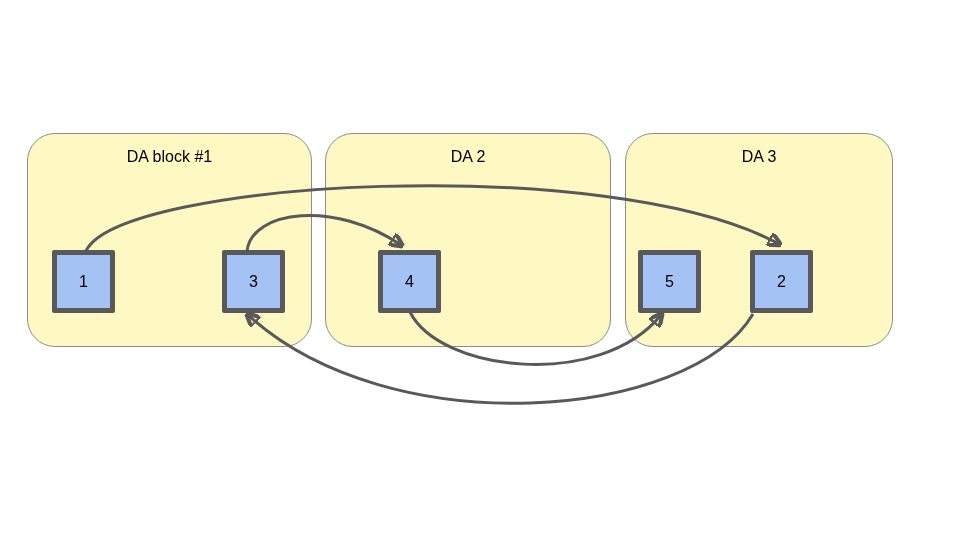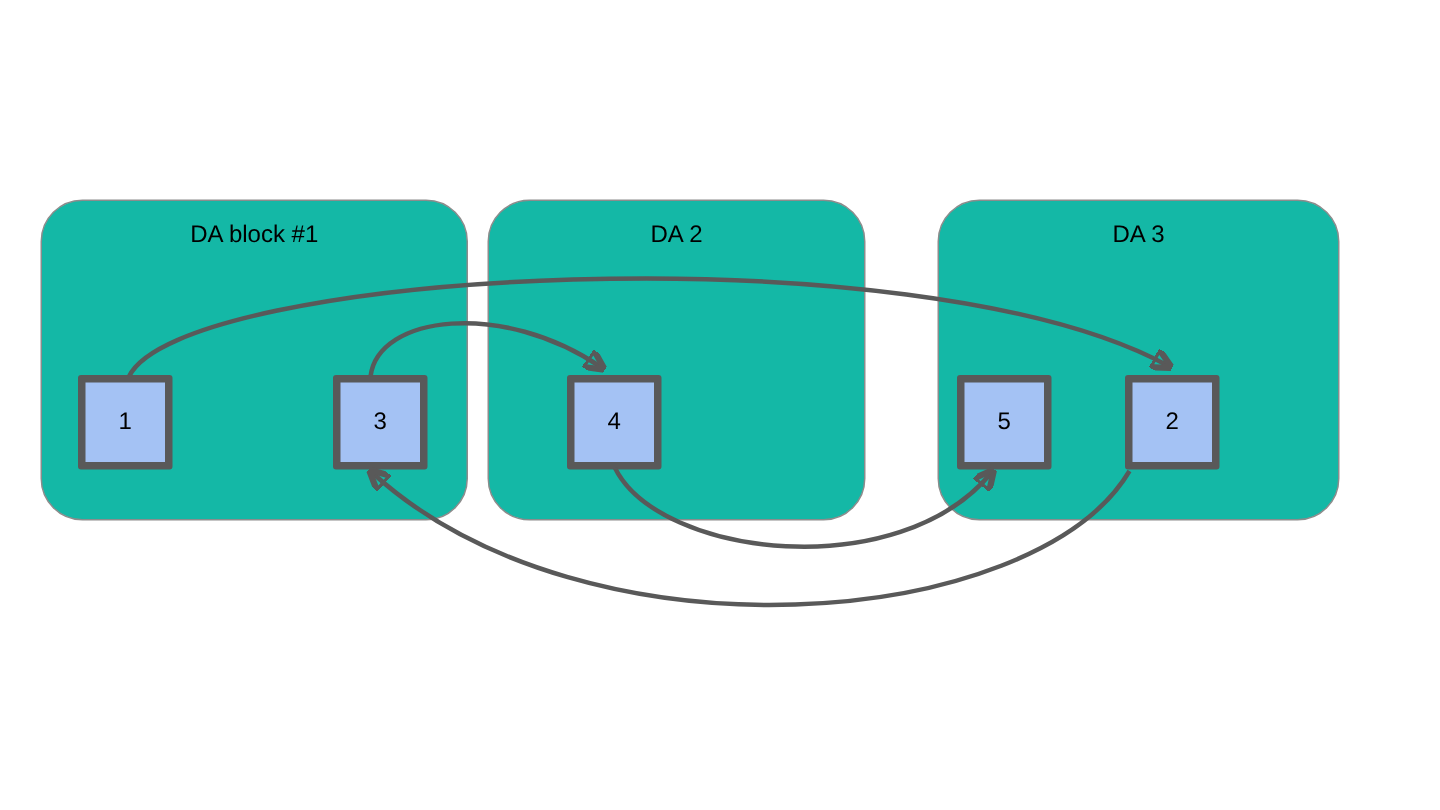--- a/index.html
+++ b/index.html
@@ -12,7 +12,7 @@
   }
   .block{
     position:absolute;
-    background:#14b8a6;
+    background:#fef9c3;
     border:1px solid #8c8c8c;
     border-radius:28px;
     box-sizing:border-box;

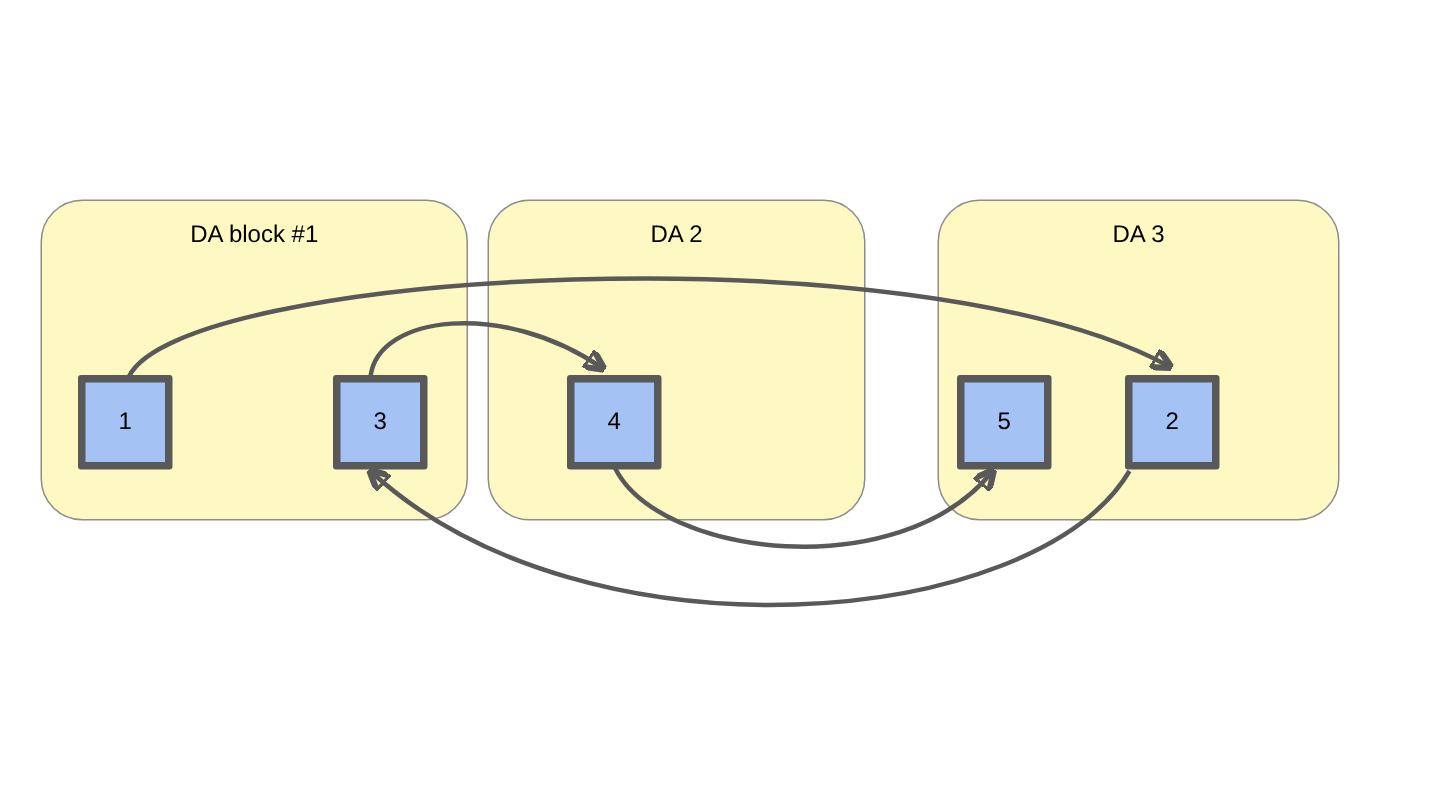--- a/index.html
+++ b/index.html
@@ -18,7 +18,7 @@
     box-sizing:border-box;
   }
   .block-1{left:27px;top:133px;width:285px;height:214px;}
-  .block-2{left:325px;top:133px;width:252px;height:214px;}
+  .block-2{left:325px;top:133px;width:286px;height:214px;}
   .block-3{left:625px;top:133px;width:268px;height:214px;}
   .block-title{
     position:absolute;top:14px;left:0;width:100%;

